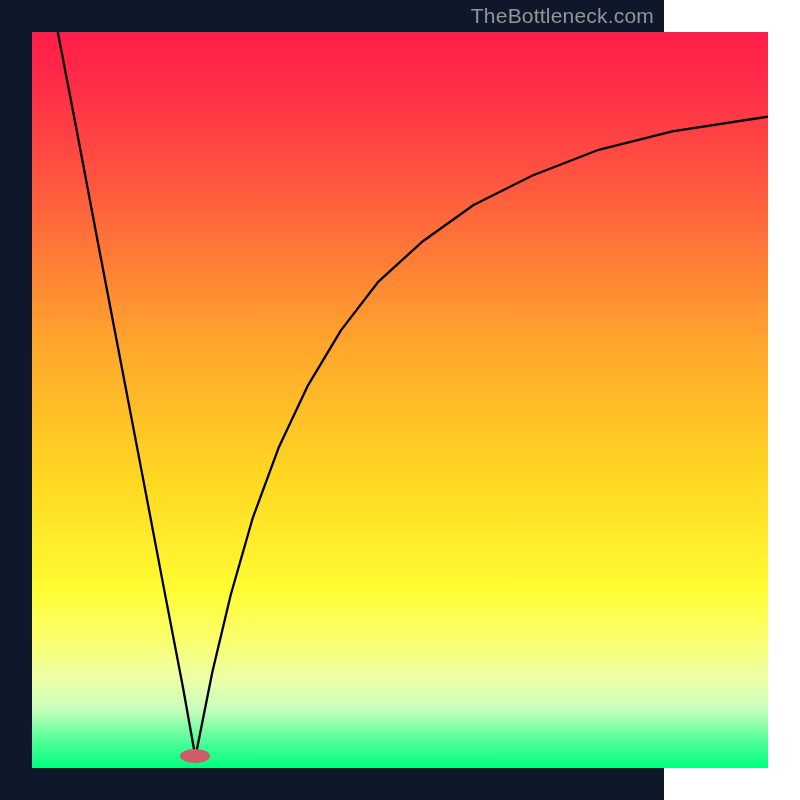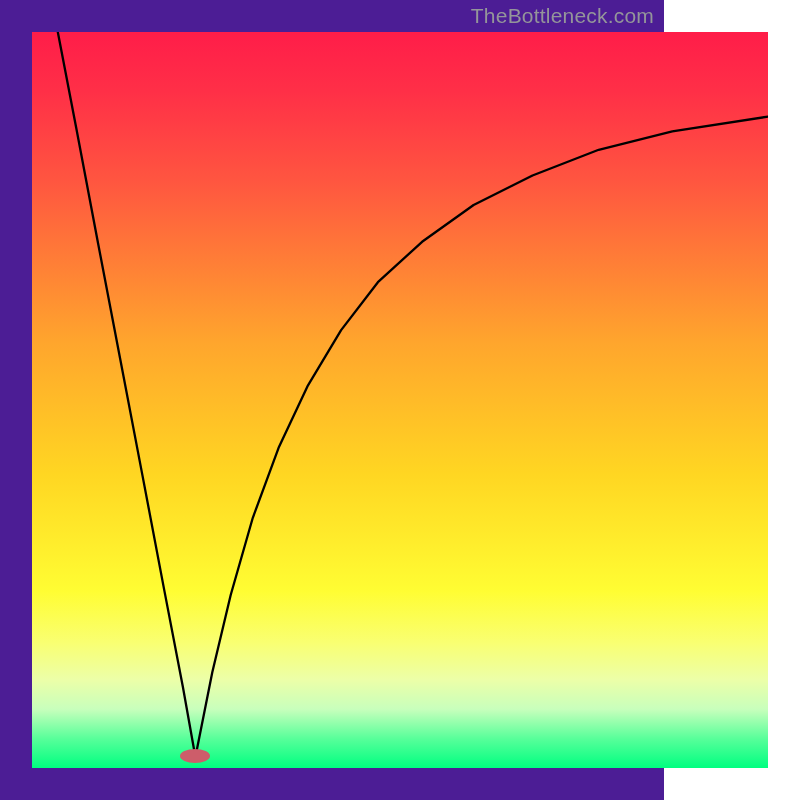--- a/index.html
+++ b/index.html
@@ -12,7 +12,7 @@
   .frame {
     width: 664px;
     height: 800px;
-    background: #4c1d95;
+    background: #0f172a;
     position: relative;
   }
   .plot {

